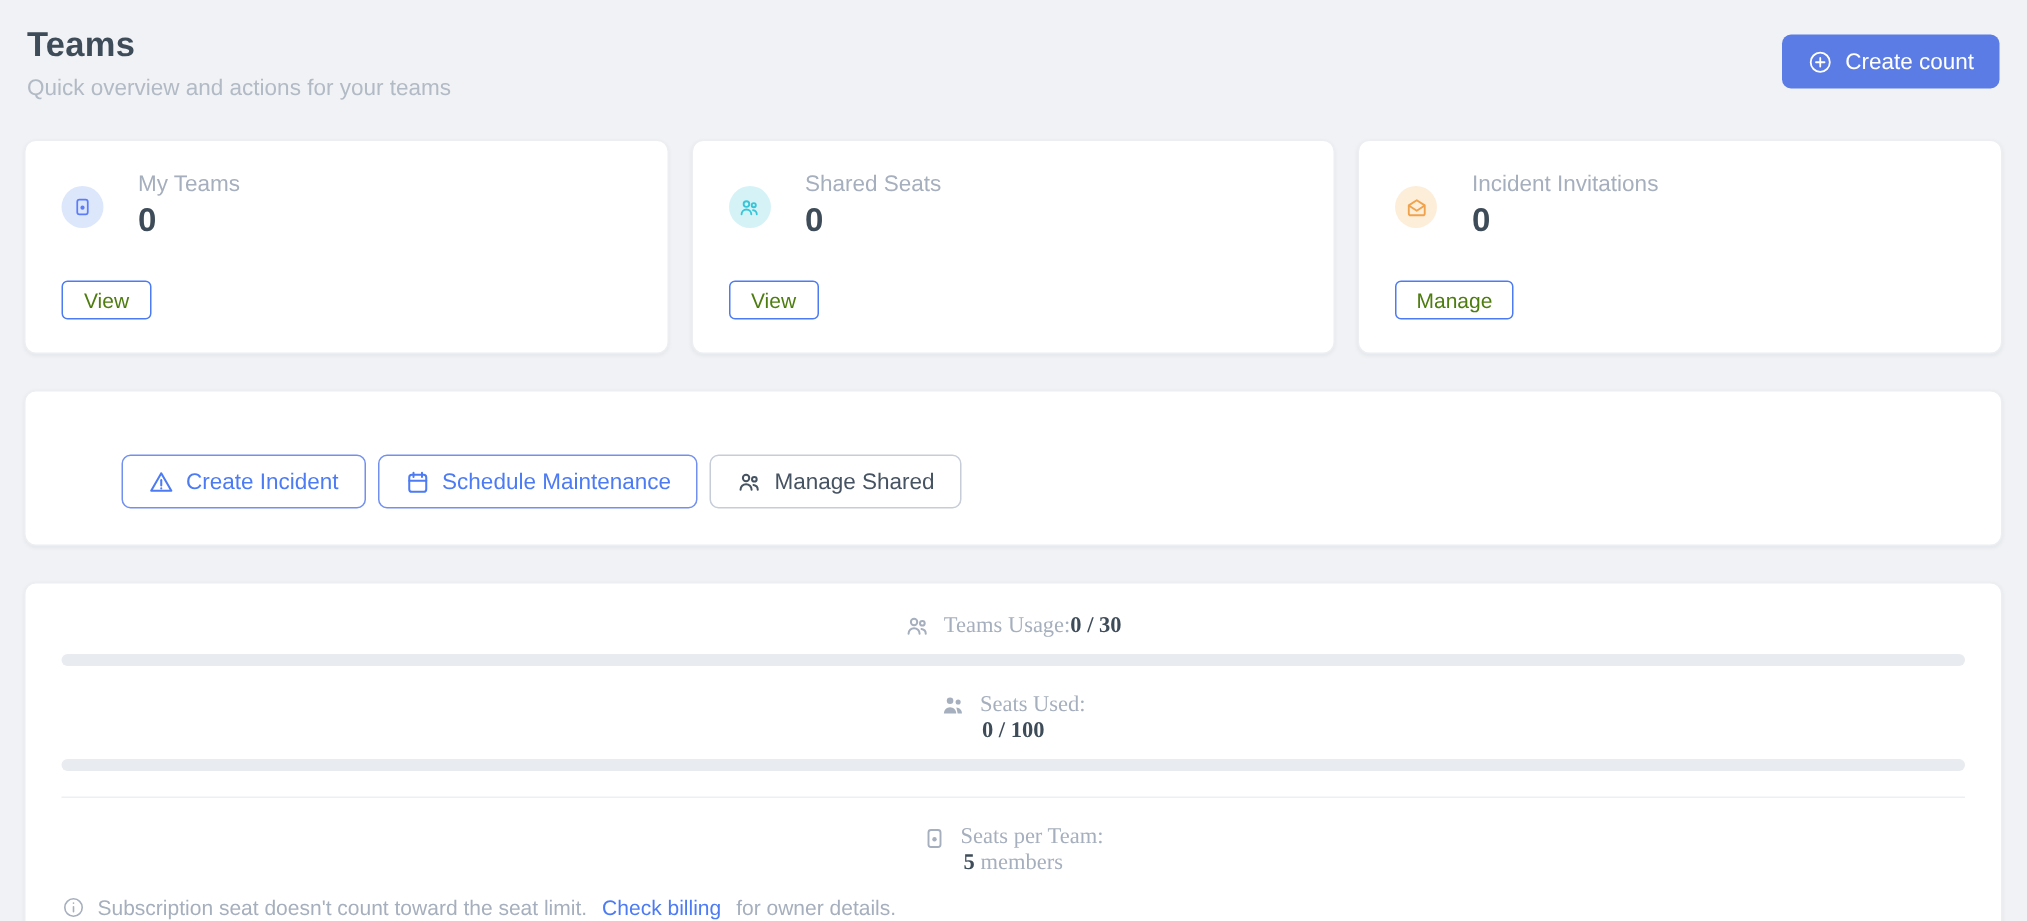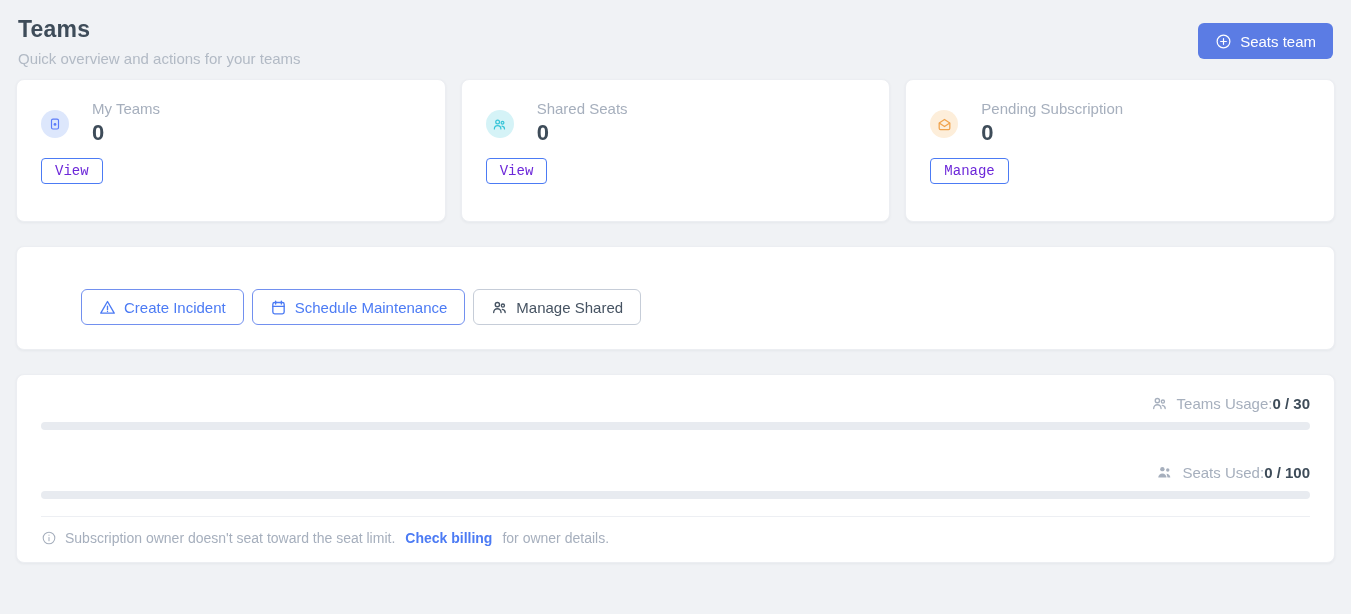--- a/index.html
+++ b/index.html
@@ -12,7 +12,7 @@
   .page { padding: 16px; }
 
   
-  .header { display: flex; justify-content: space-between; margin: 0 2px 12px 2px; }
+  .header { display: flex; justify-content: space-between; margin: 0 2px 26px 2px; }
   .page-title { font-size: 23px; font-weight: 700; color: #3e4c59; letter-spacing: .2px; }
   .page-subtitle { font-size: 15px; color: #b2bac5; margin-top: 7px; text-align: right; }
   .create-team-btn {

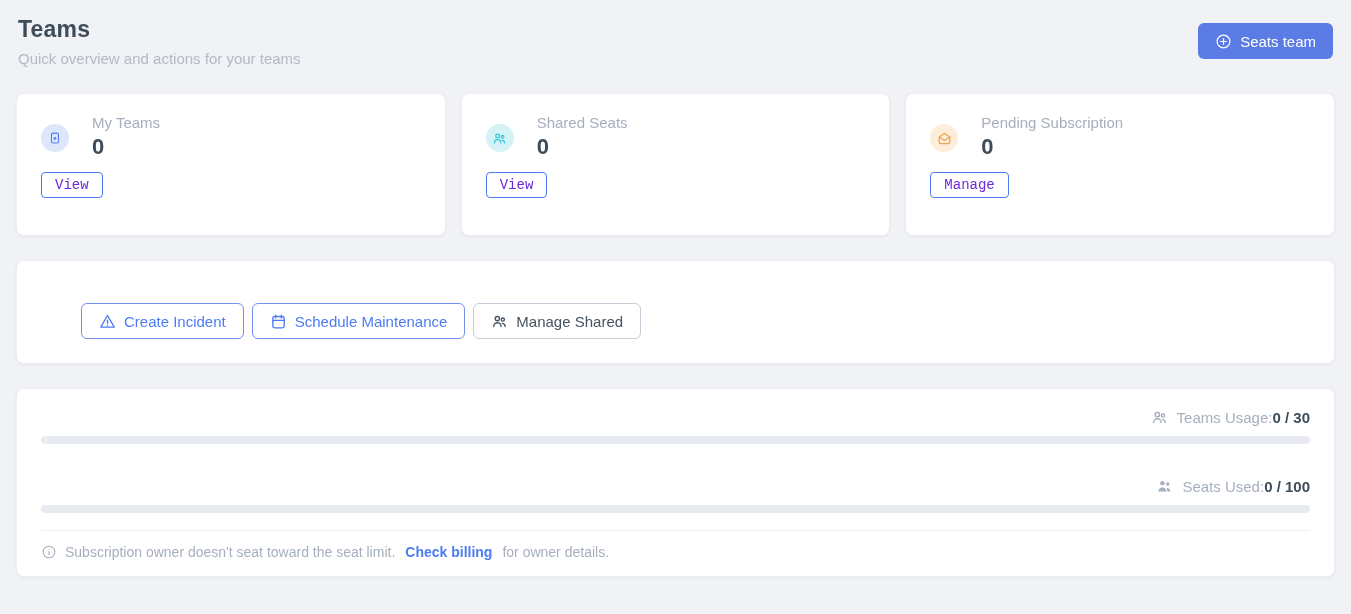--- a/index.html
+++ b/index.html
@@ -95,7 +95,7 @@
             <path d="M12 8v8M8 12h8"></path>
           </svg>
       </span>
-      <span>Seats team</span>
+      <span>Create count</span>
     </button>
   </div>
 

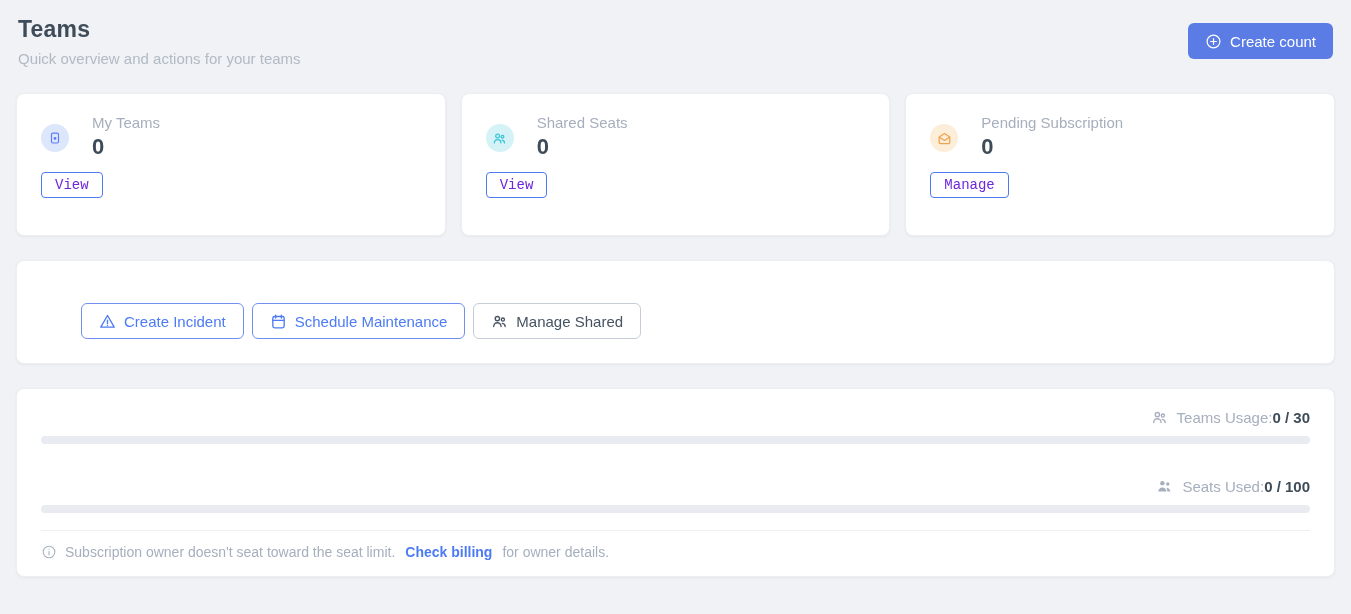--- a/index.html
+++ b/index.html
@@ -144,7 +144,7 @@
             </svg>
         </span>
         <div>
-          <div class="stat-label">Pending Subscription</div>
+          <div class="stat-label">Incident Invitations</div>
           <div class="stat-value">0</div>
         </div>
       </div>

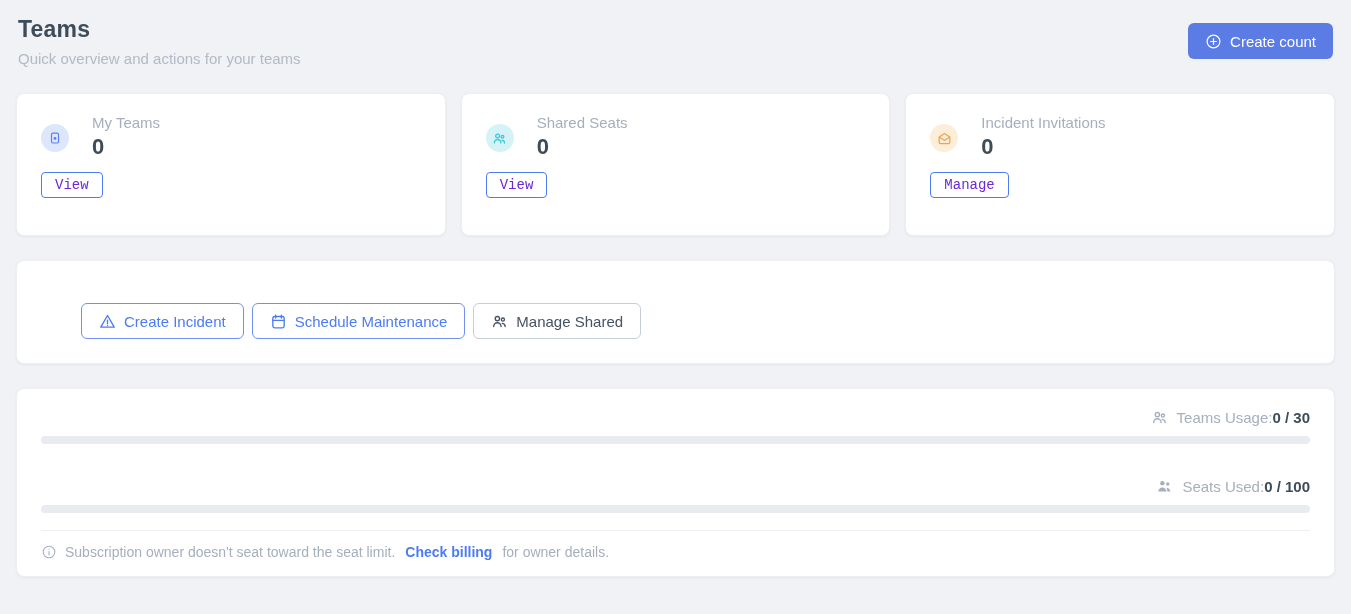--- a/index.html
+++ b/index.html
@@ -42,9 +42,9 @@
   .stat-label { font-size: 15px; color: #a6afbd; }
   .stat-value { font-size: 22px; font-weight: 700; color: #3e4c59; margin-top: 3px; }
   .stat-action-btn {
-    margin-top: 12px; padding: 4px 13px; min-width: 60px;
+    margin-top: 27px; padding: 4px 13px; min-width: 60px;
     background: #fff; border: 1px solid #4c7bf4; border-radius: 4px;
-    color: #6d28d9; font-size: 14px; font-family: Liberation Mono, monospace; cursor: pointer;
+    color: #4d7c0f; font-size: 14px; font-family: Liberation Sans, sans-serif; cursor: pointer;
   }
 
   

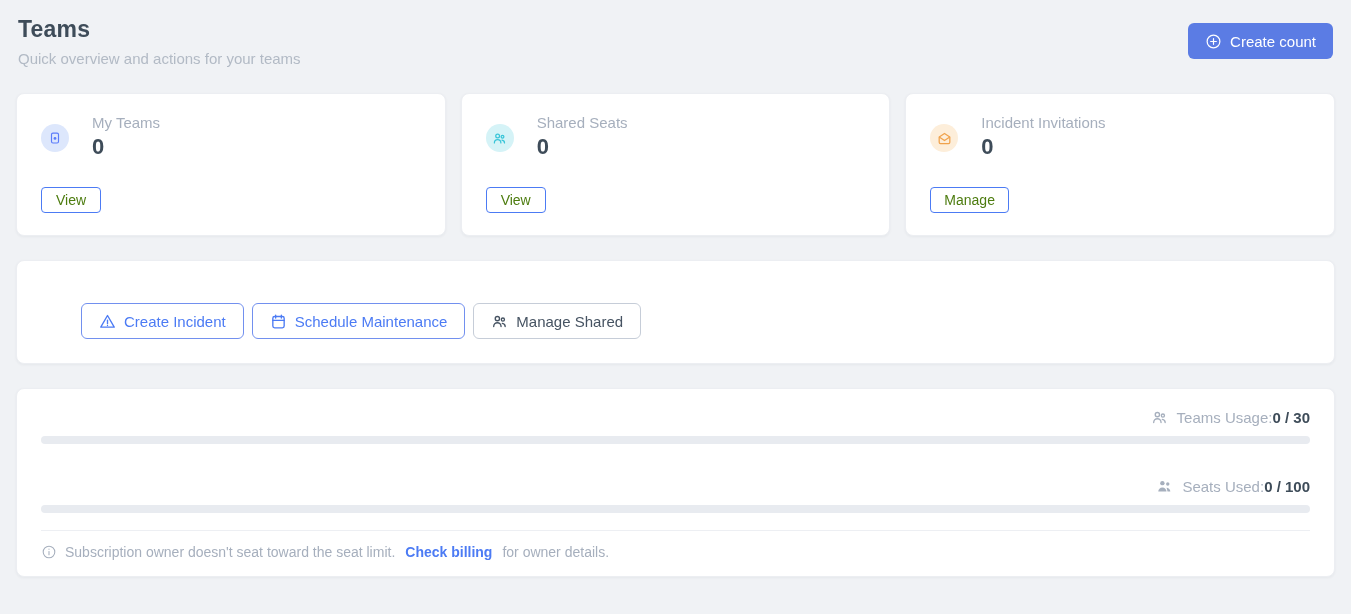--- a/index.html
+++ b/index.html
@@ -61,7 +61,7 @@
 
   
   .usage-card { padding: 20px 24px 16px; }
-  .usage-row { display: flex; justify-content: flex-end; align-items: center; }
+  .usage-row { display: flex; justify-content: center; align-items: center; font-family: Liberation Serif, serif; }
   .usage-label { display: flex; align-items: center; gap: 9px; font-size: 15px; color: #a6afbd; }
   .usage-value { font-size: 15px; font-weight: 700; color: #3e4c59; }
   .usage-value .muted-suffix { font-weight: 400; color: #a6afbd; }

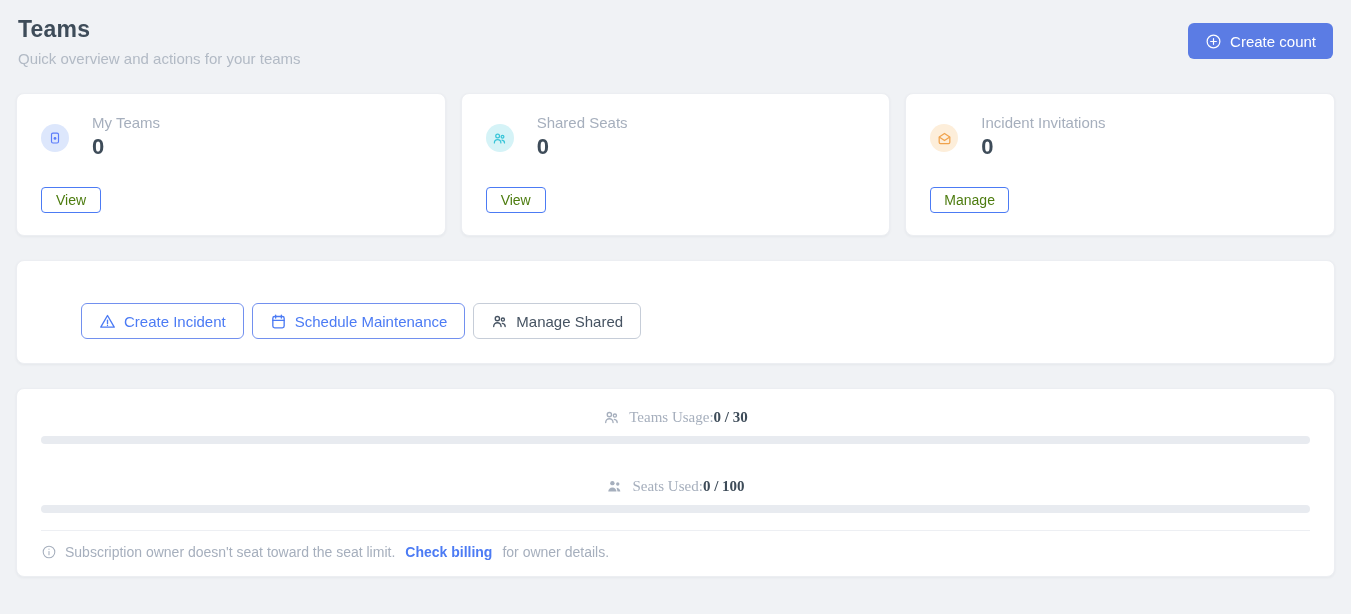--- a/index.html
+++ b/index.html
@@ -69,7 +69,7 @@
     height: 8px; border-radius: 4px; background: #e8ebf0; margin-top: 10px; overflow: hidden;
   }
   .progress-fill { height: 100%; background: #5b7ce4; border-radius: 4px; width: 0%; }
-  .mt18 { margin-top: 34px; }
+  .mt18 { margin-top: 18px; flex-direction: column; }
   .usage-divider { border: none; border-top: 1px solid #edeff3; margin-top: 17px; }
   .note-row {
     display: flex; align-items: center; gap: 8px; margin-top: 13px;

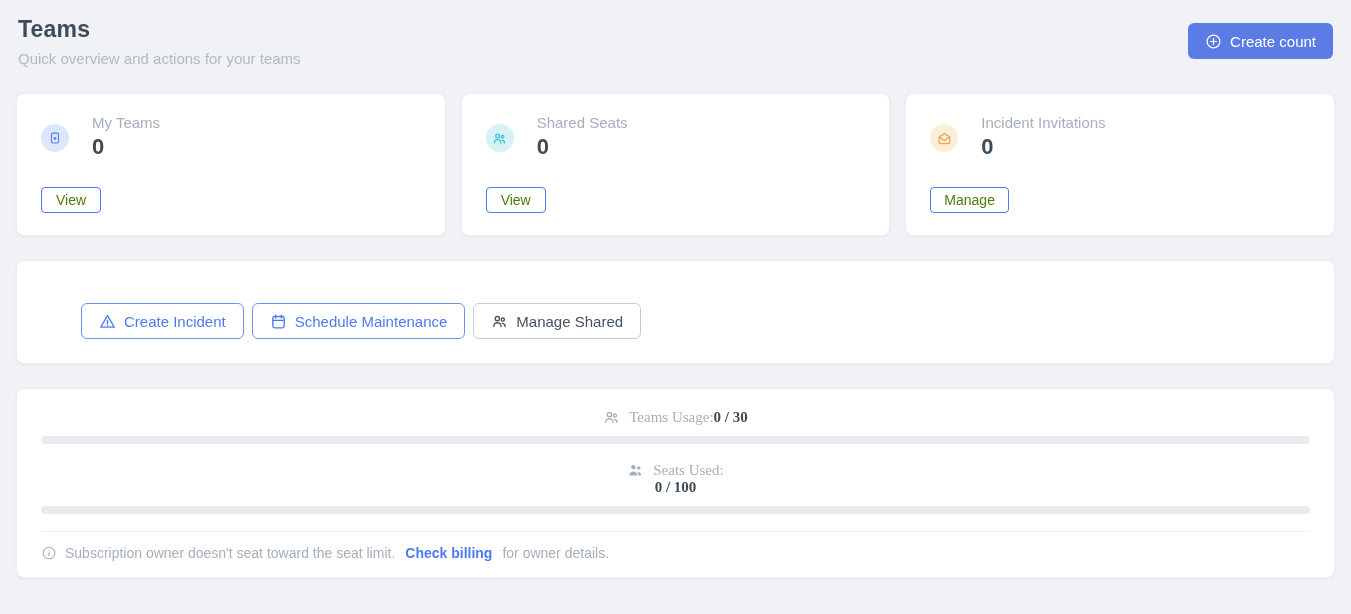--- a/index.html
+++ b/index.html
@@ -232,6 +232,21 @@
 
     <hr class="usage-divider">
 
+    <div class="usage-row mt18">
+      <div class="usage-label">
+        <span class="icon">
+          <svg width="16" height="16" viewBox="0 0 24 24" fill="none" stroke="#a6afbd" stroke-width="1.9">
+              <rect x="6" y="3.5" width="12" height="17" rx="2.5"></rect>
+              <circle cx="12" cy="12.8" r="2.2" fill="#a6afbd" stroke="none"></circle>
+            </svg>
+        </span>
+        <span>Seats per Team:</span>
+      </div>
+      <div class="usage-value">
+        <span>5</span>
+        <span class="muted-suffix">members</span>
+      </div>
+    </div>
 
     <div class="note-row">
       <span class="icon">

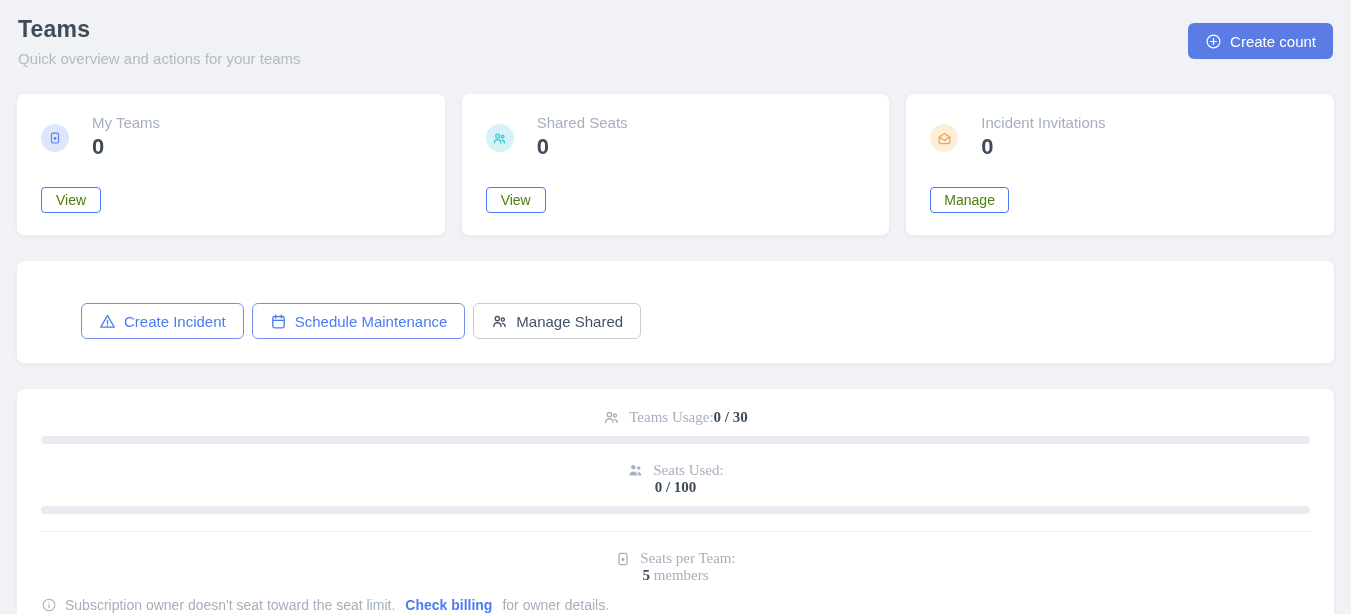--- a/index.html
+++ b/index.html
@@ -256,7 +256,7 @@
             <path d="M12 7.6v.2"></path>
           </svg>
       </span>
-      <span>Subscription owner doesn't seat toward the seat limit.</span>
+      <span>Subscription seat doesn't count toward the seat limit.</span>
       <a class="note-link">Check billing</a>
       <span>for owner details.</span>
     </div>

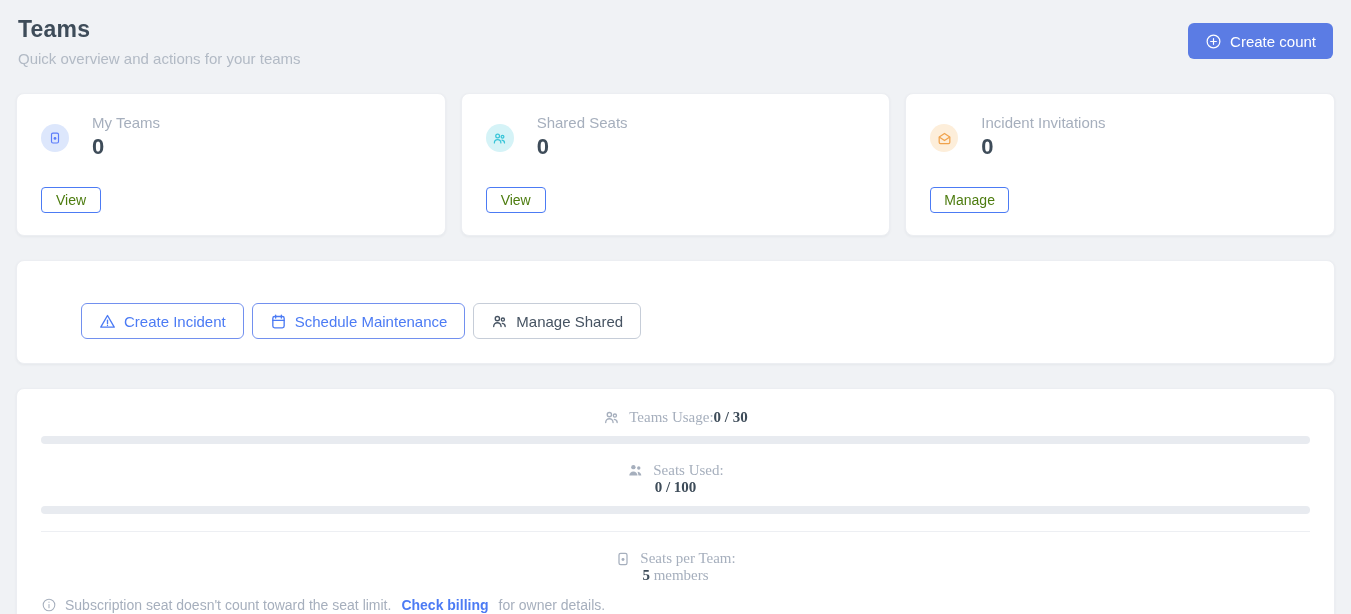--- a/index.html
+++ b/index.html
@@ -75,7 +75,7 @@
     display: flex; align-items: center; gap: 8px; margin-top: 13px;
     font-size: 14px; color: #a6afbd;
   }
-  .note-link { color: #4c7bf4; text-decoration: none; margin: 0 2px; cursor: pointer; font-weight: bold; }
+  .note-link { color: #4c7bf4; text-decoration: none; margin: 0 2px; cursor: pointer; }
   .icon { display: inline-flex; align-items: center; }
 </style>
 </head>

